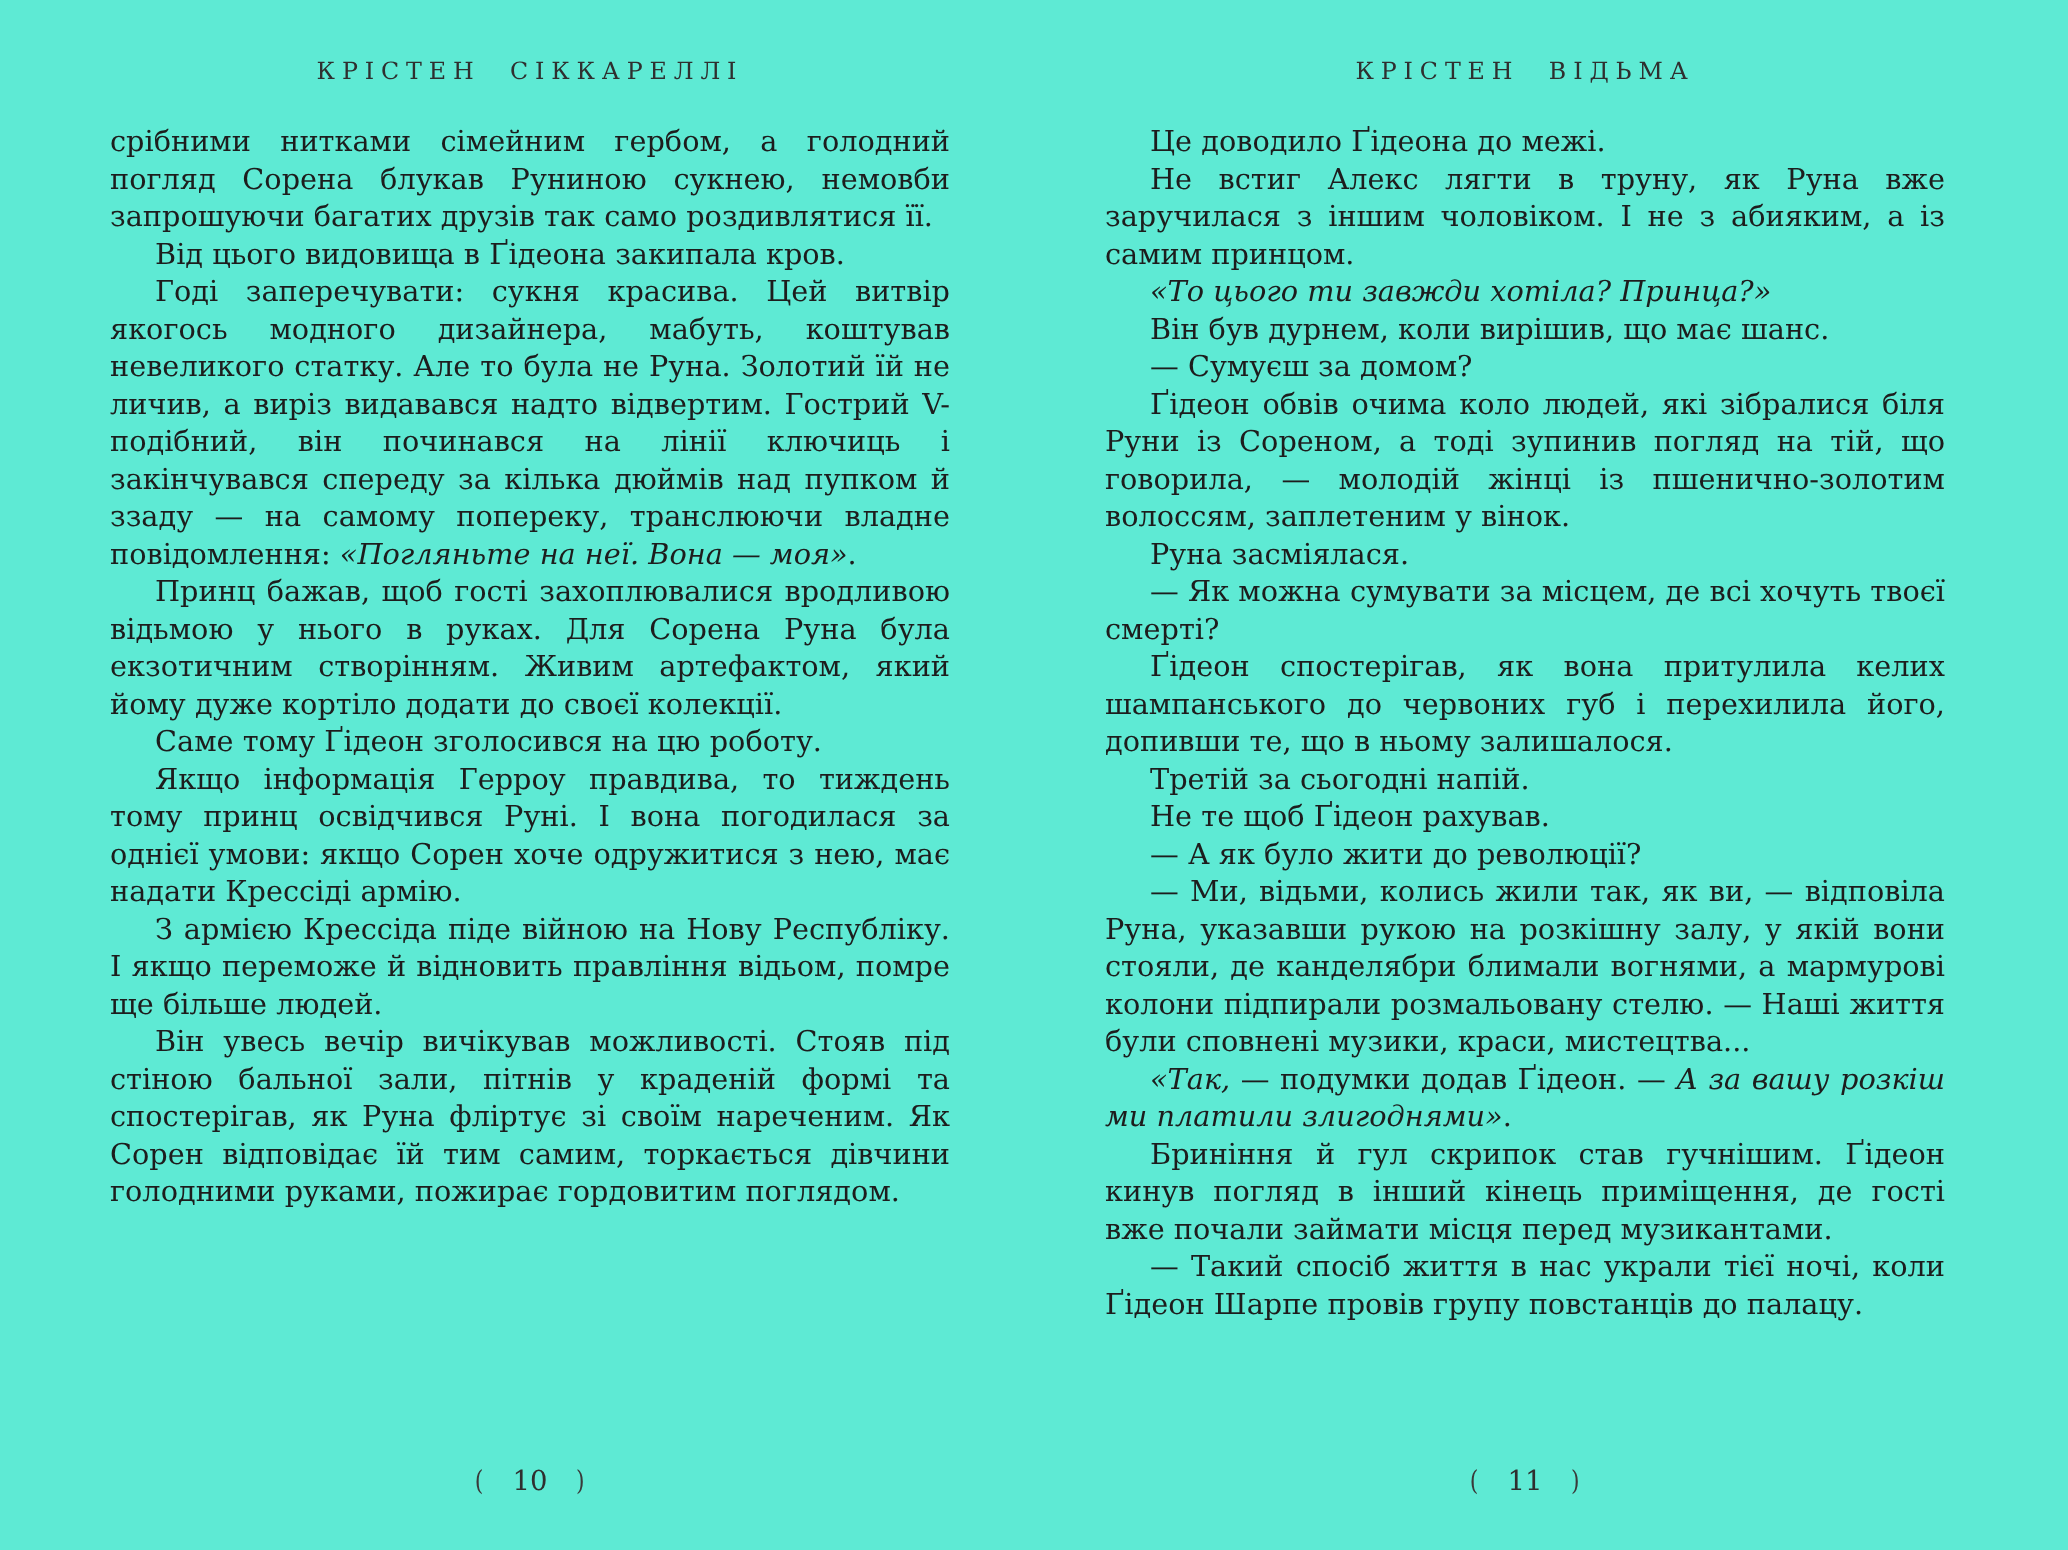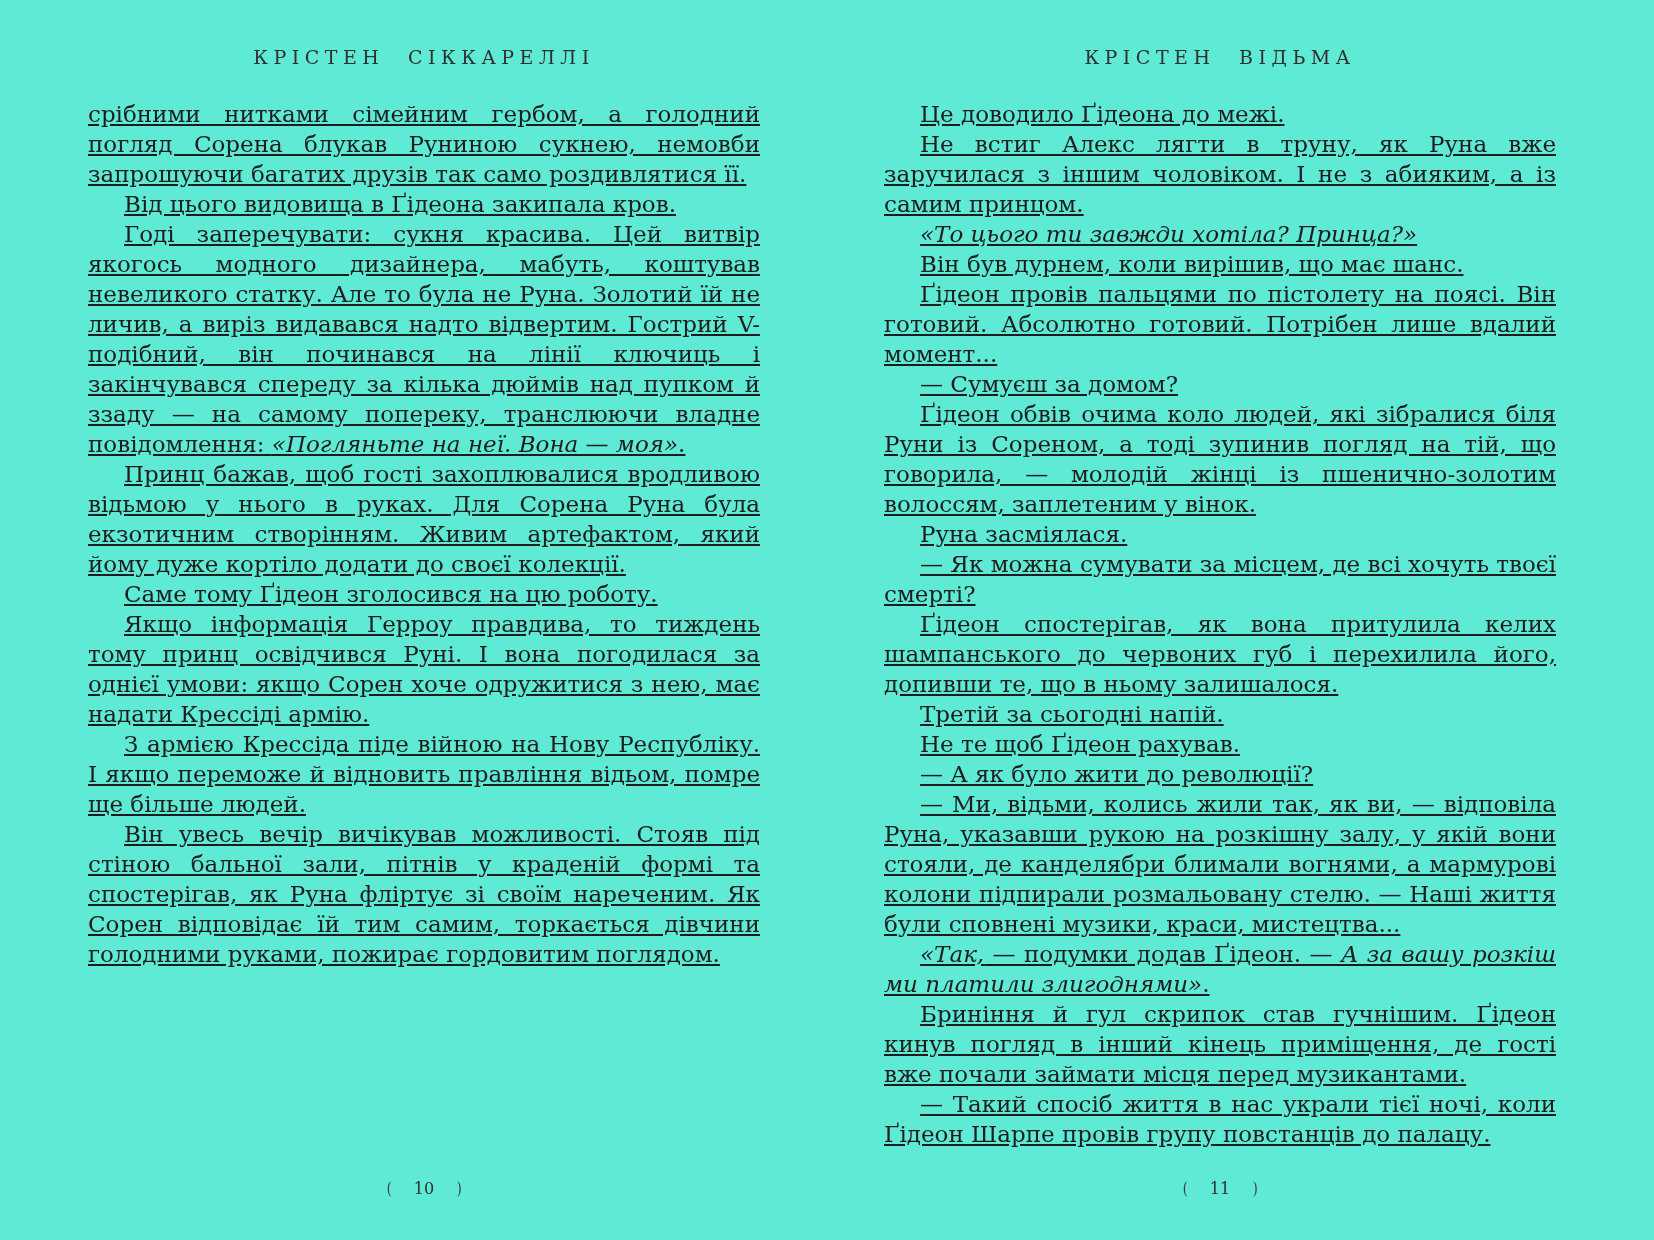--- a/index.html
+++ b/index.html
@@ -40,7 +40,6 @@
     font-size: 23px;
     line-height: 30px;
     text-align: justify;
-    text-decoration: underline;
   }
   .body-text p {
     margin: 0;

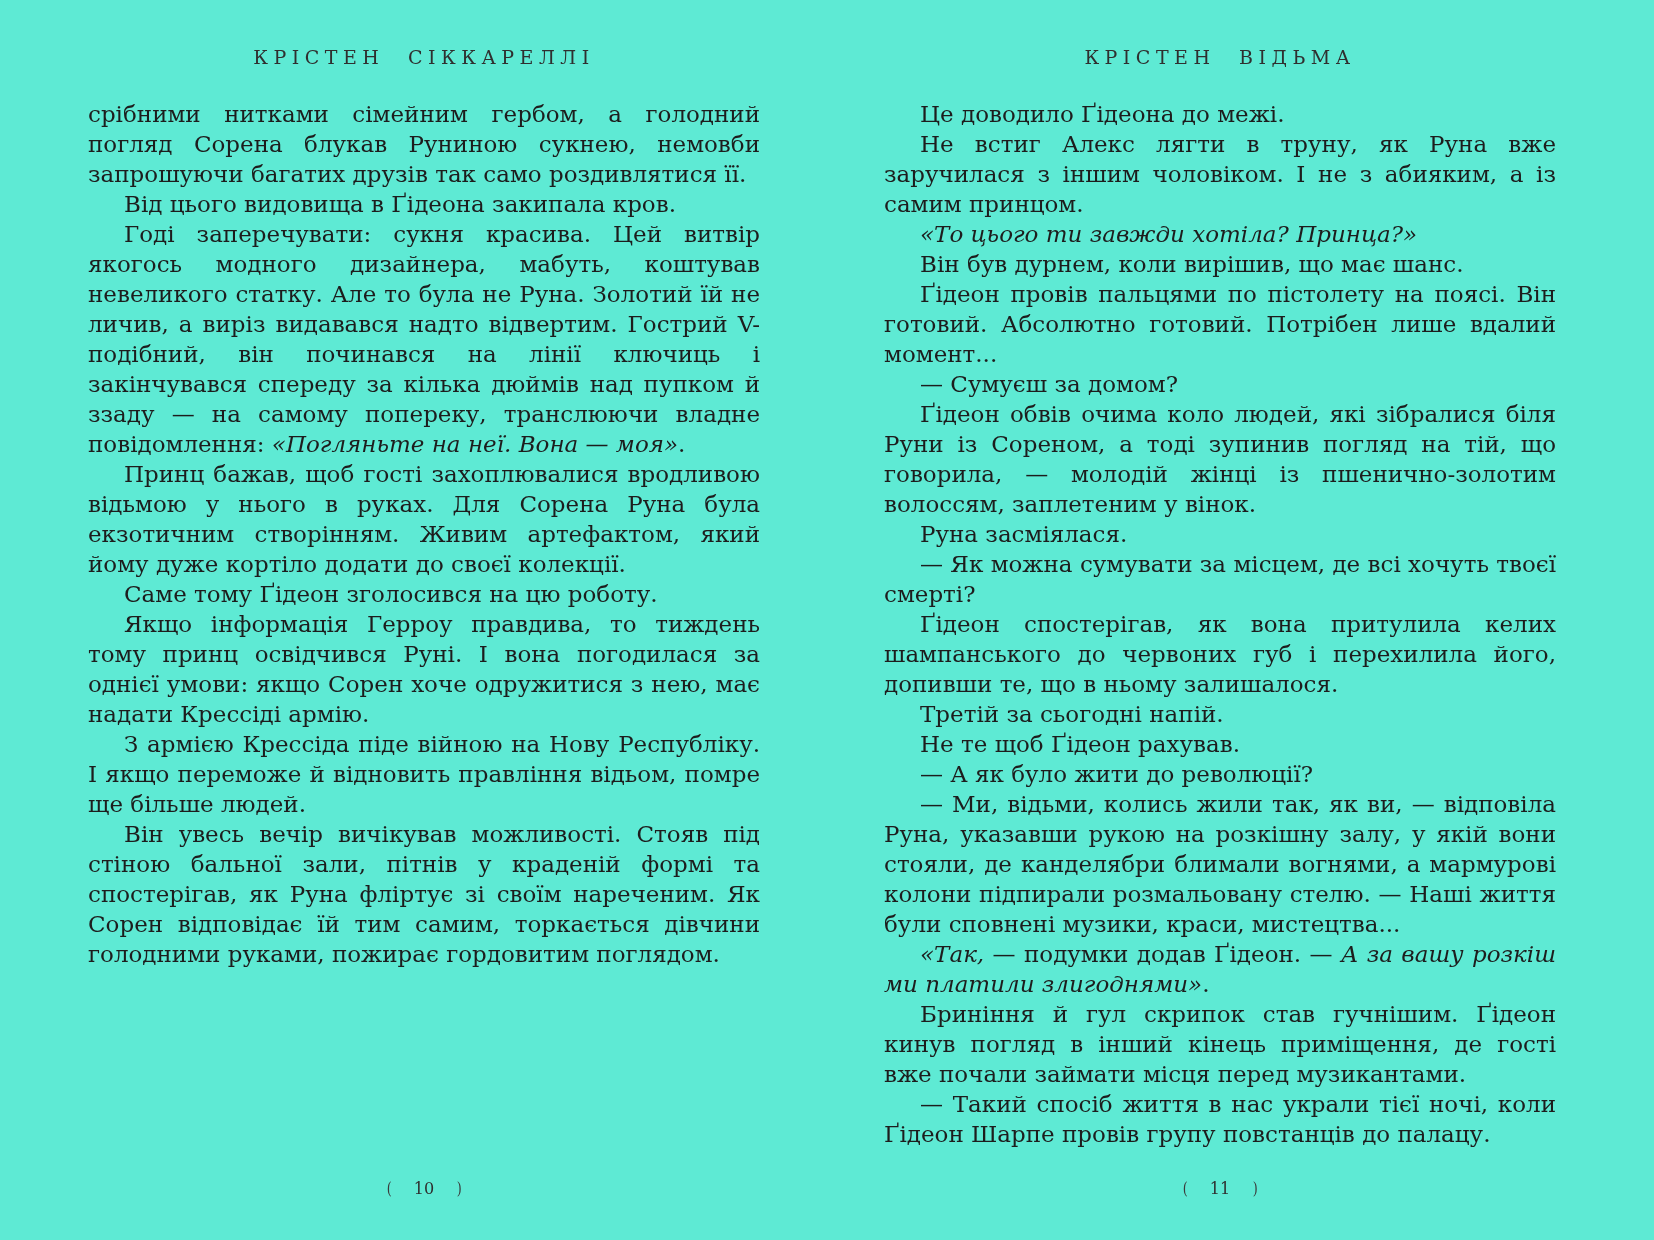--- a/index.html
+++ b/index.html
@@ -92,7 +92,6 @@
         <p><span>Не встиг Алекс лягти в труну, як Руна вже заручилася з іншим чоловіком. І не з абияким, а із самим принцом.</span></p>
         <p><em>«То цього ти завжди хотіла? Принца?»</em></p>
         <p><span>Він був дурнем, коли вирішив, що має шанс.</span></p>
-        <p><span>Ґідеон провів пальцями по пістолету на поясі. Він готовий. Абсолютно готовий. Потрібен лише вдалий момент...</span></p>
         <p><span>— Сумуєш за домом?</span></p>
         <p><span>Ґідеон обвів очима коло людей, які зібралися біля Руни із Сореном, а тоді зупинив погляд на тій, що говорила, — молодій жінці із пшенично-золотим волоссям, заплетеним у вінок.</span></p>
         <p><span>Руна засміялася.</span></p>

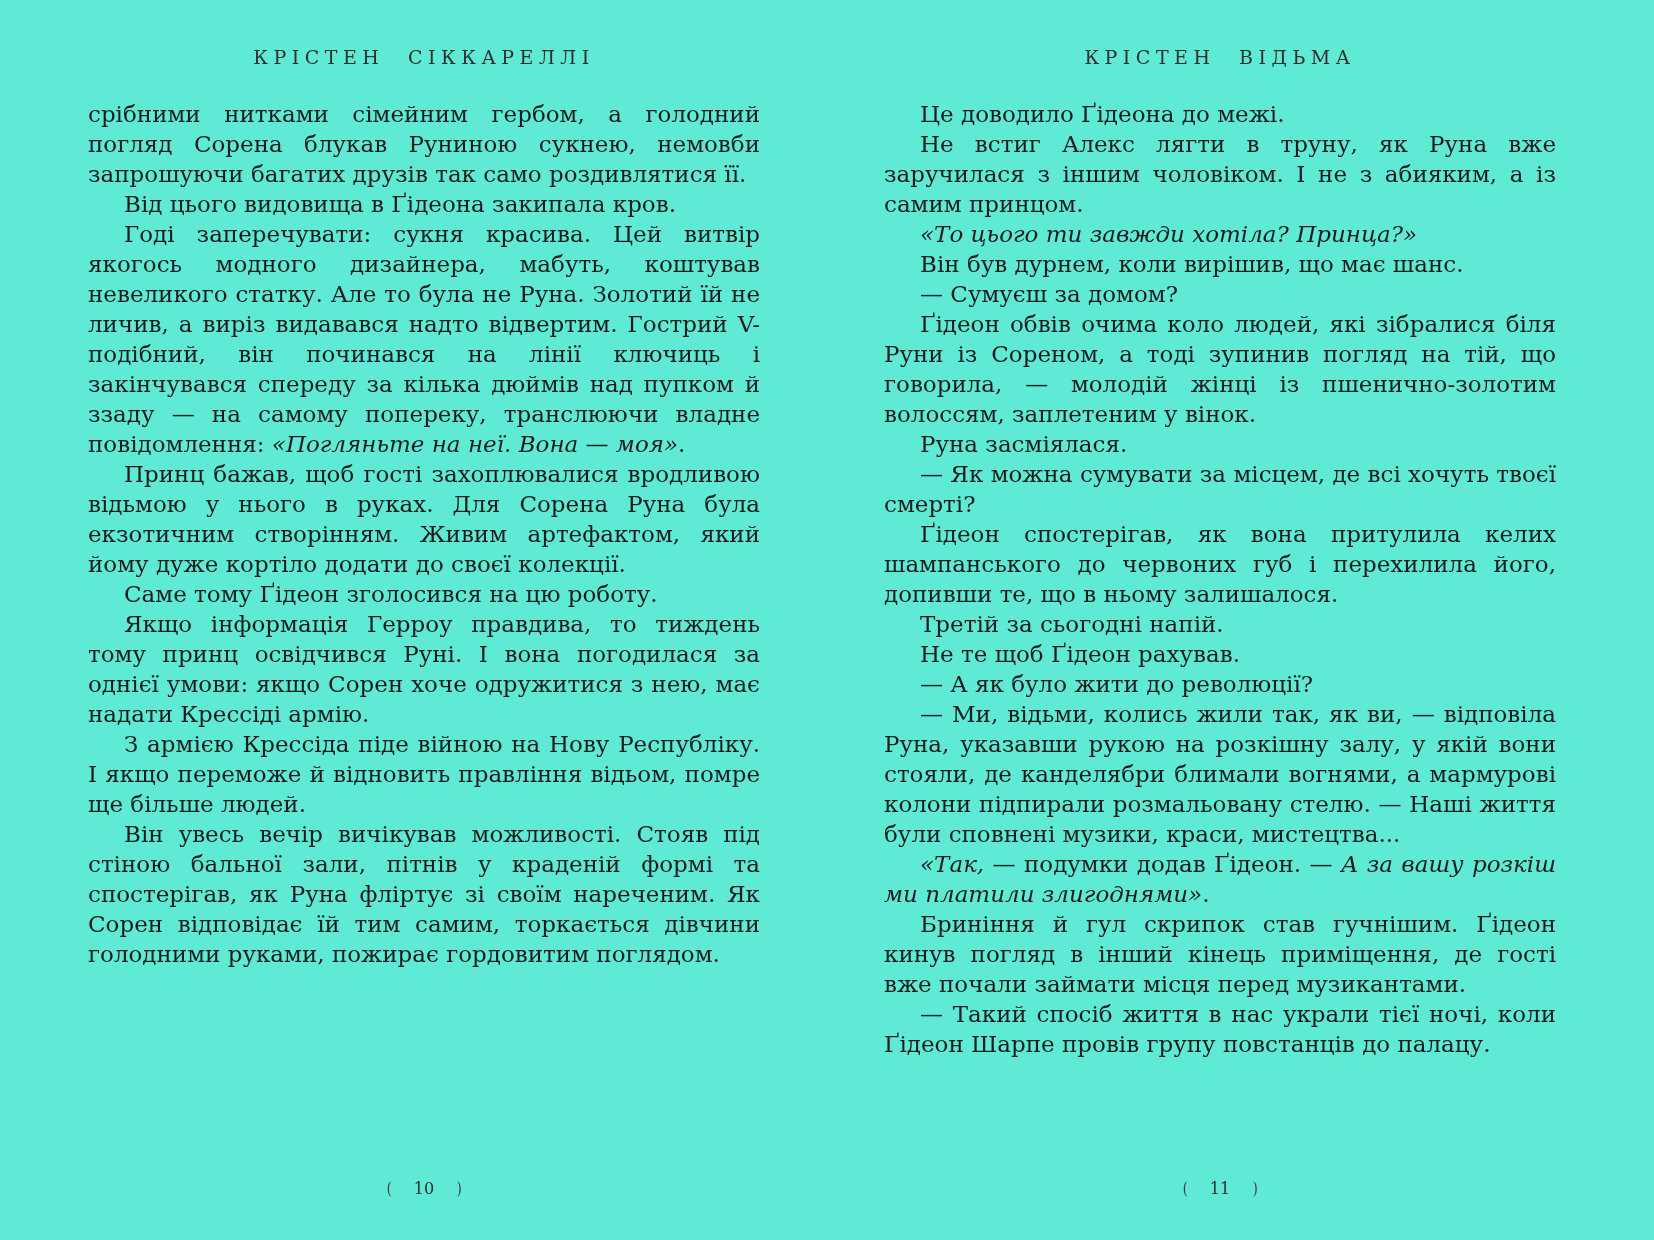--- a/index.html
+++ b/index.html
@@ -53,7 +53,7 @@
     left: 0;
     width: 100%;
     text-align: center;
-    font-size: 16px;
+    font-size: 22px;
     color: #2f2f2f;
   }
   .folio .paren {

